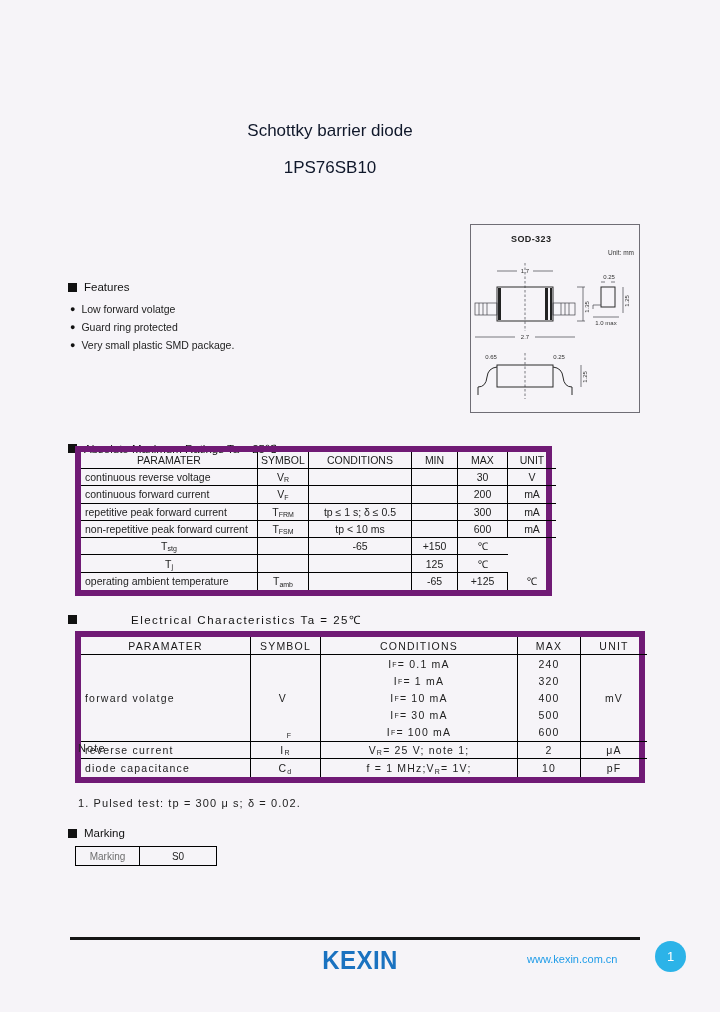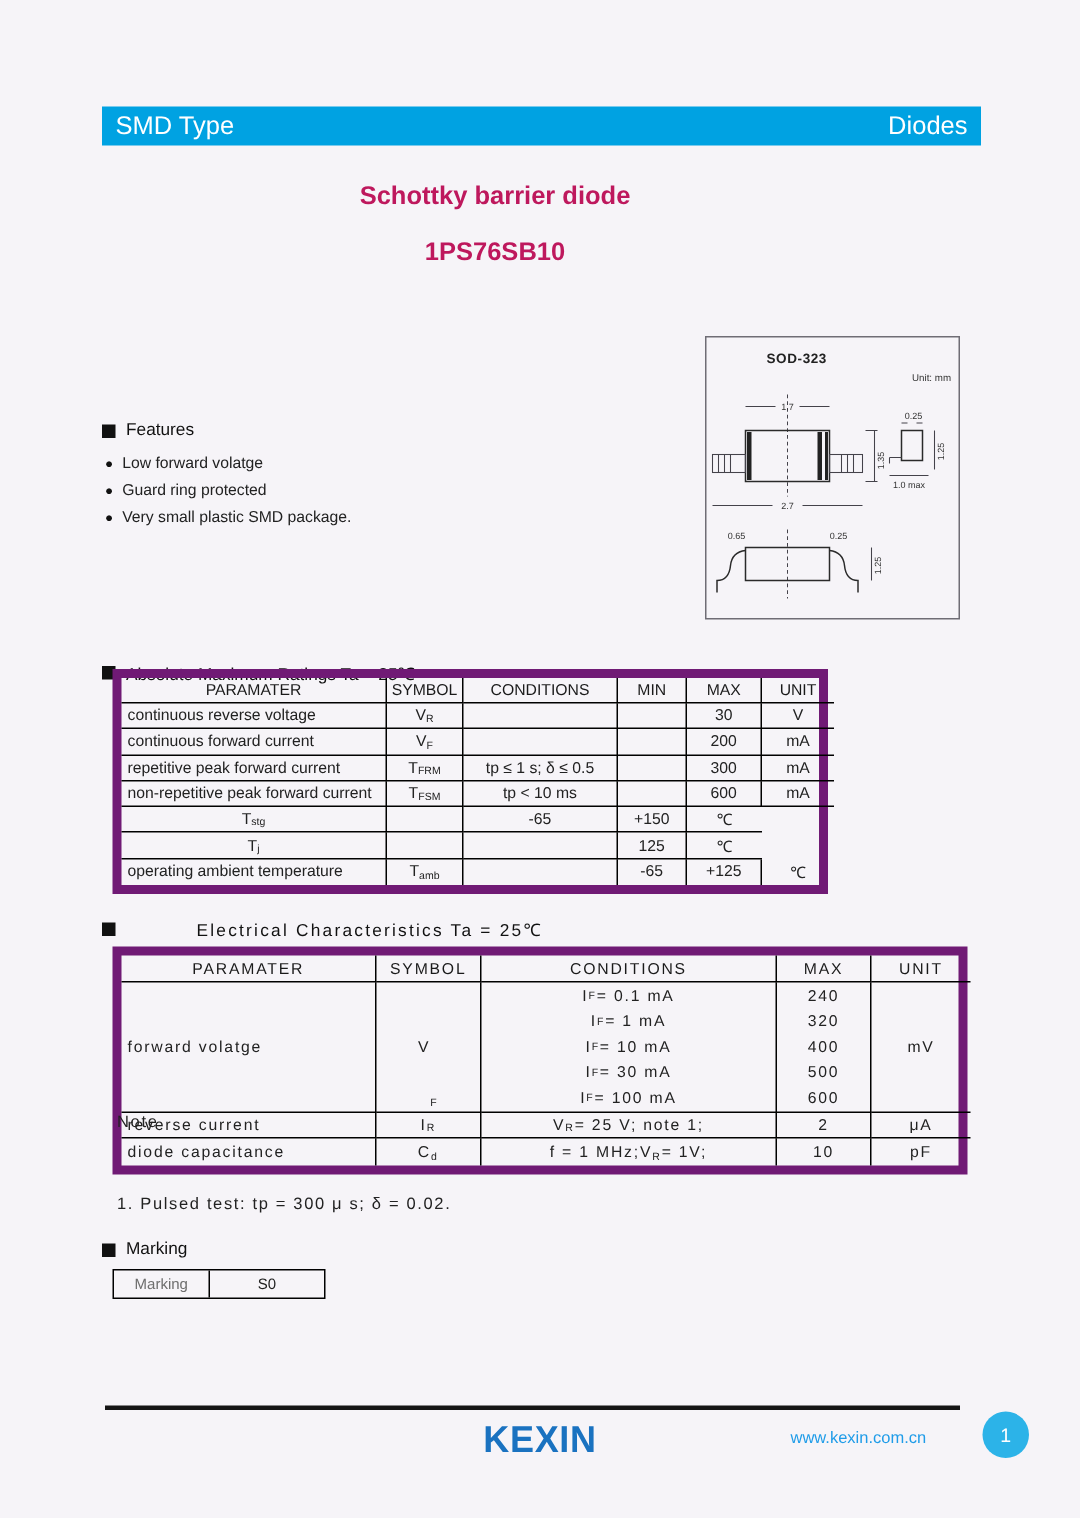--- a/index.html
+++ b/index.html
@@ -77,10 +77,6 @@
 
 <div class="page">
 
-  <div class="hbar">
-    <span>SMD Type</span>
-    <span>Diodes</span>
-  </div>
 
   <div class="title t1">Schottky barrier diode</div>
   <div class="title t2">1PS76SB10</div>

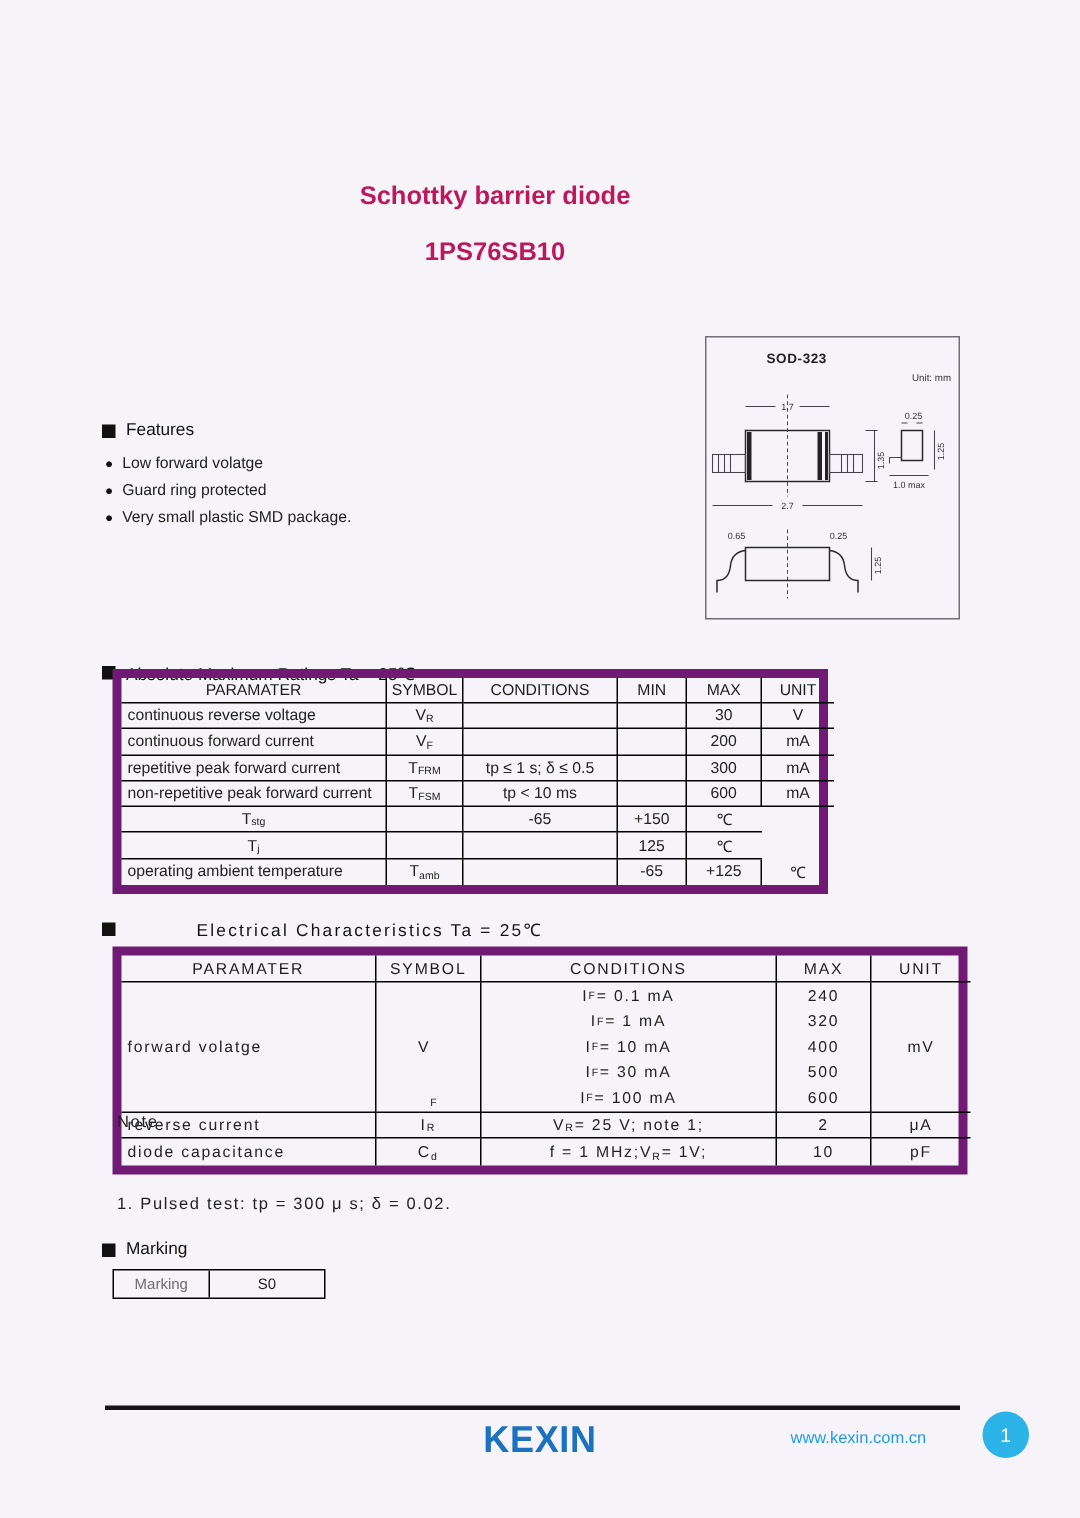--- a/index.html
+++ b/index.html
@@ -11,7 +11,7 @@
           display:flex; justify-content:space-between; align-items:center; padding:0 9px;
           color:#fff; font-size:17px; font-weight:500; }
 
-  .title { position:absolute; left:0; width:660px; text-align:center; font-weight:bold; font-size:17px; color:#be185d; }
+  .title { position:absolute; left:0; width:660px; text-align:center; font-weight:normal; font-size:17px; color:#0f172a; }
   .t1 { top:121px; } .t2 { top:158px; }
 
   

